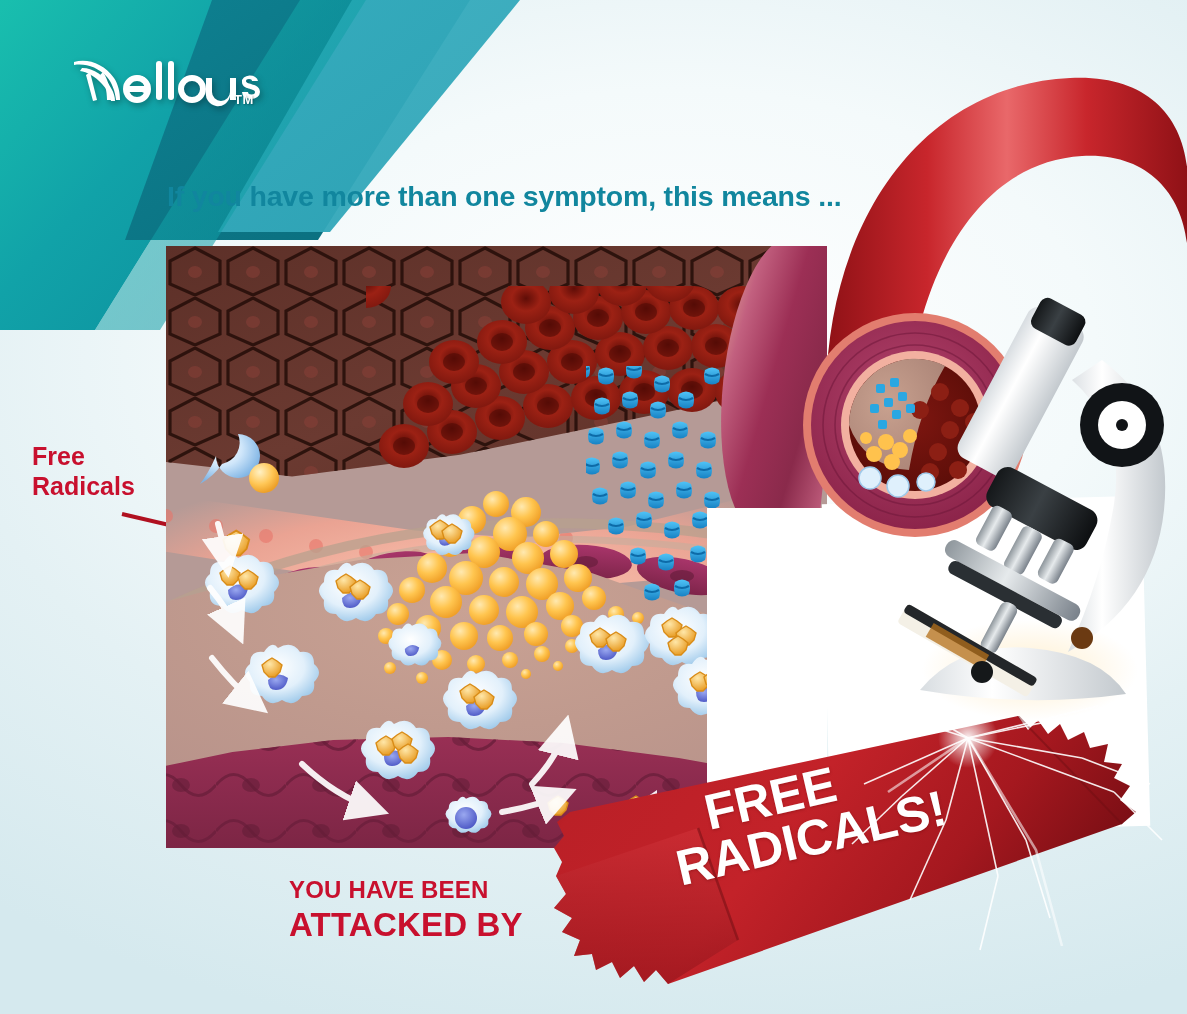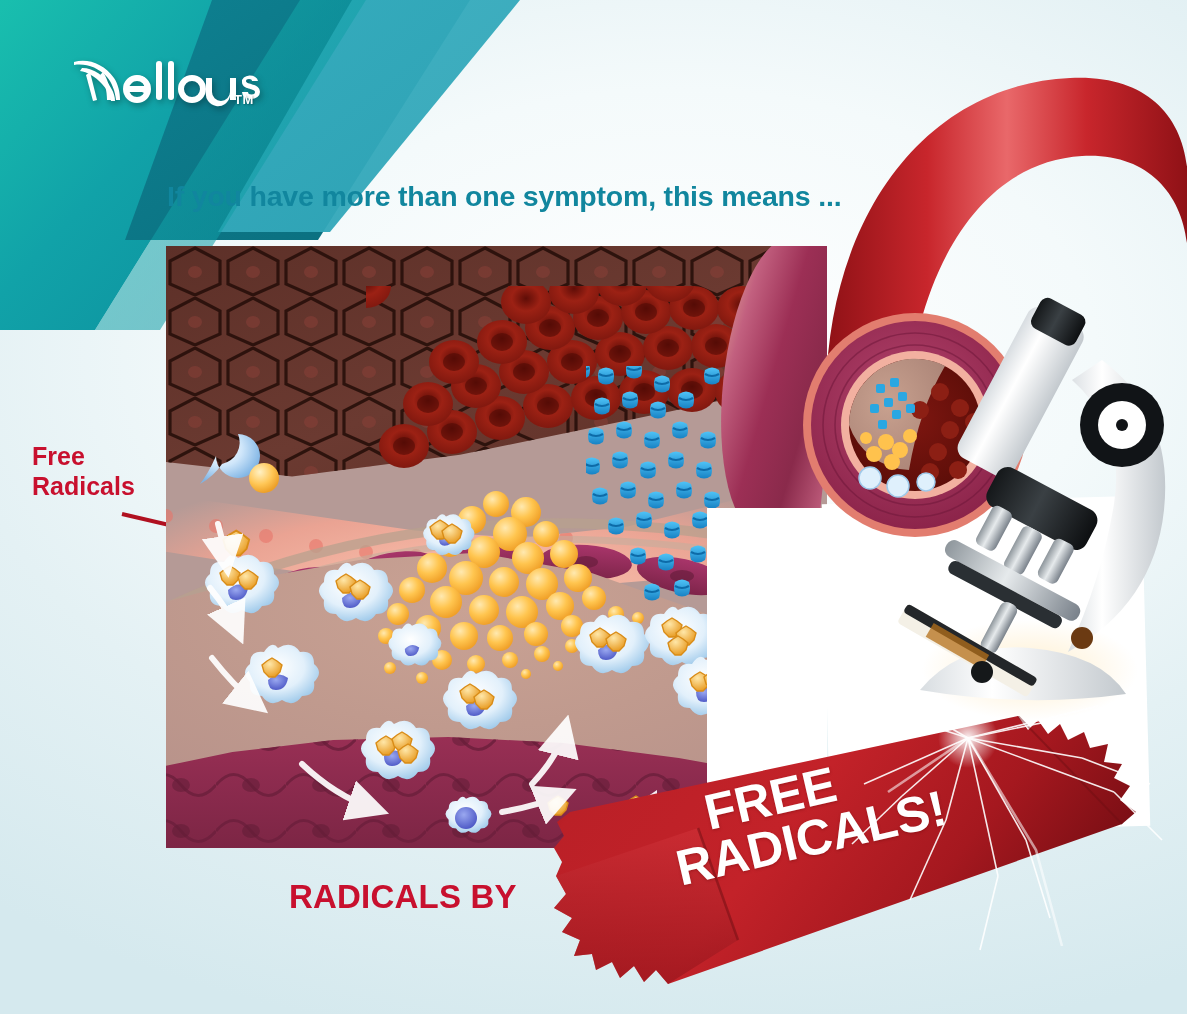--- a/index.html
+++ b/index.html
@@ -743,6 +743,7 @@
   </svg>
 
   <div class="caption">
+    <span class="c1">YOU HAVE BEEN</span>
     <span class="c2">RADICALS BY</span>
   </div>
 

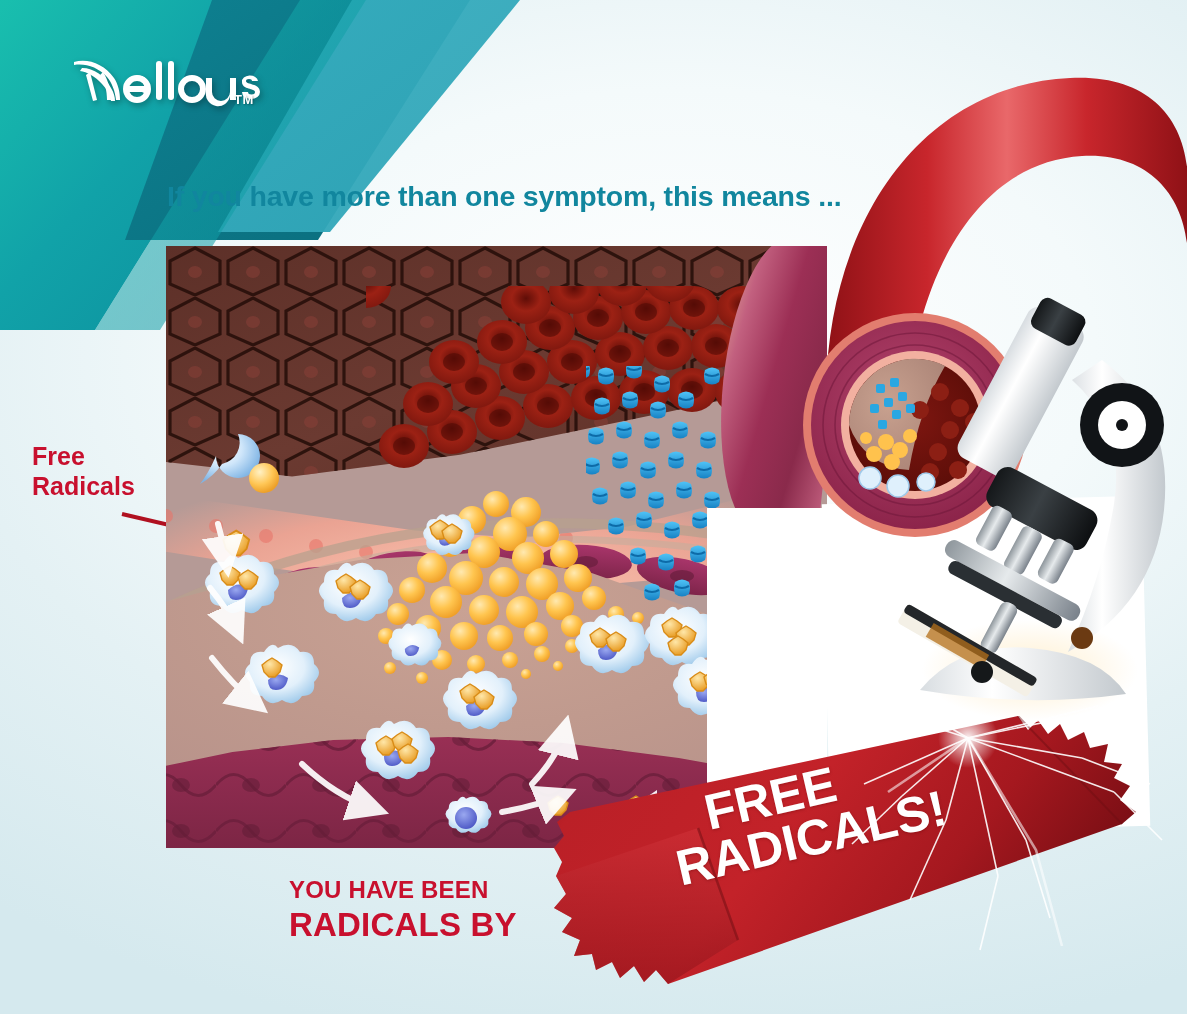--- a/index.html
+++ b/index.html
@@ -744,7 +744,7 @@
 
   <div class="caption">
     <span class="c1">YOU HAVE BEEN</span>
-    <span class="c2">RADICALS BY</span>
+    <span class="c2">ATTACKED BY</span>
   </div>
 
   <svg class="banner" viewBox="0 0 600 290">

